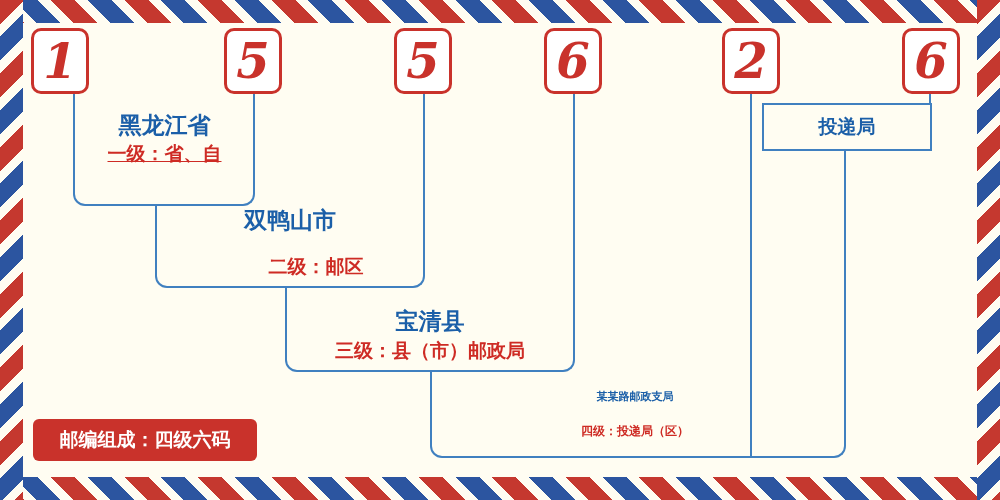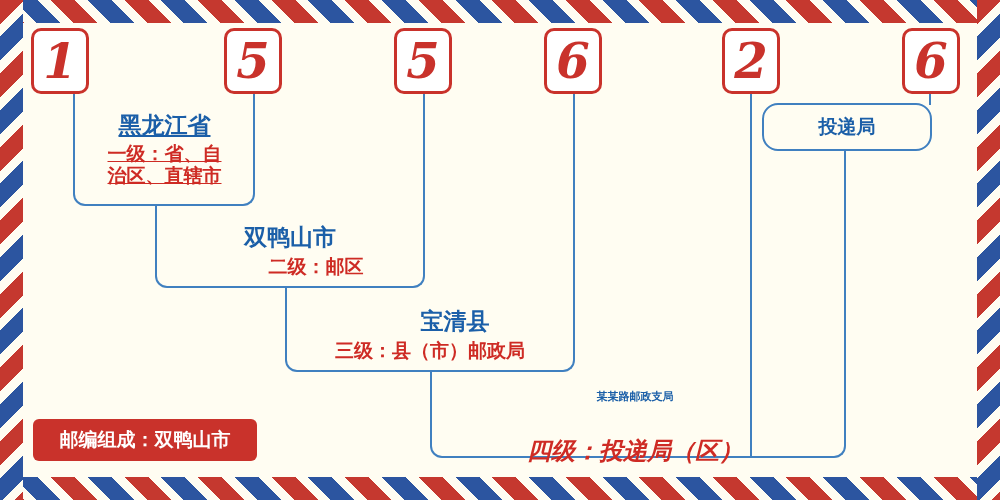--- a/index.html
+++ b/index.html
@@ -77,7 +77,7 @@
   }
   .desc span { display:block;text-decoration:underline; }
 
-  #l1-name { left:62px;  top:112px; width:205px;text-decoration:underline; }
+  #l1-name { left:62px;  top:112px; width:205px; }
   #l1-desc { left:62px;  top:143px; width:205px; }
   #l2-name { left:155px; top:224px; width:270px; }
   #l2-desc { left:155px; top:256px; width:322px; }

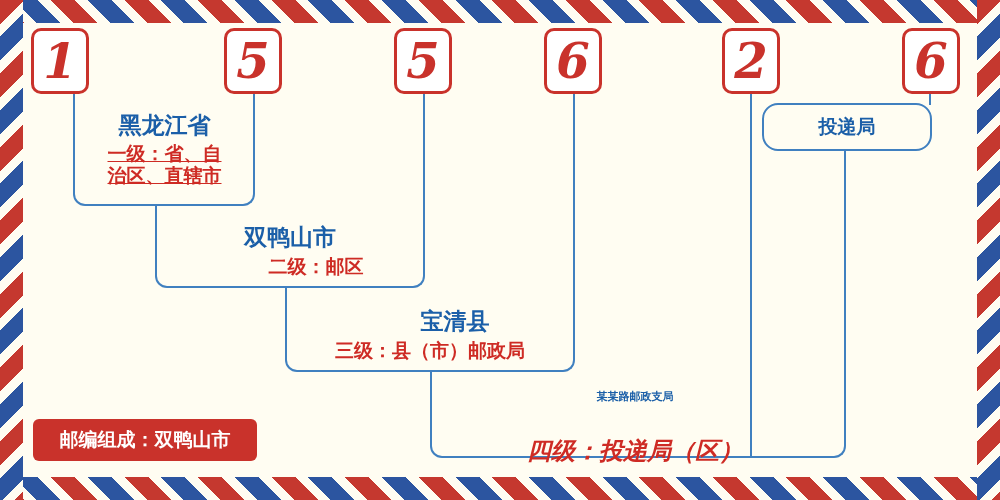--- a/index.html
+++ b/index.html
@@ -62,7 +62,7 @@
 
   #delivery-box {
     position:absolute; left:762px; top:103px; width:170px; height:48px;
-    border:2px solid #4080c0; border-radius:16px;
+    border:2px solid #4080c0; border-radius:0;
     display:flex; align-items:center; justify-content:center;
   }
 

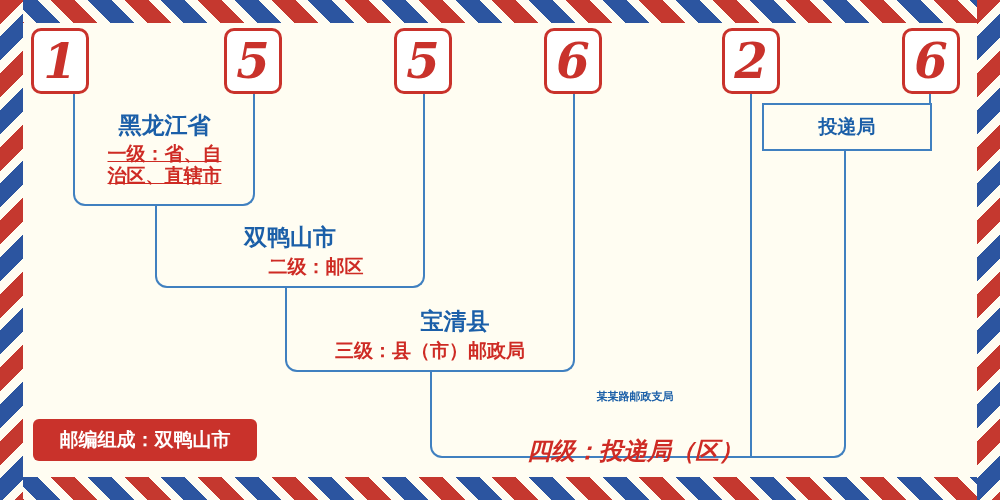--- a/index.html
+++ b/index.html
@@ -137,7 +137,6 @@
   <div id="l1-name" class="name">黑龙江省</div>
   <div id="l1-desc" class="desc">
     <span>一级：省、自</span>
-    <span>治区、直辖市</span>
   </div>
 
   <div id="l2-name" class="name">双鸭山市</div>

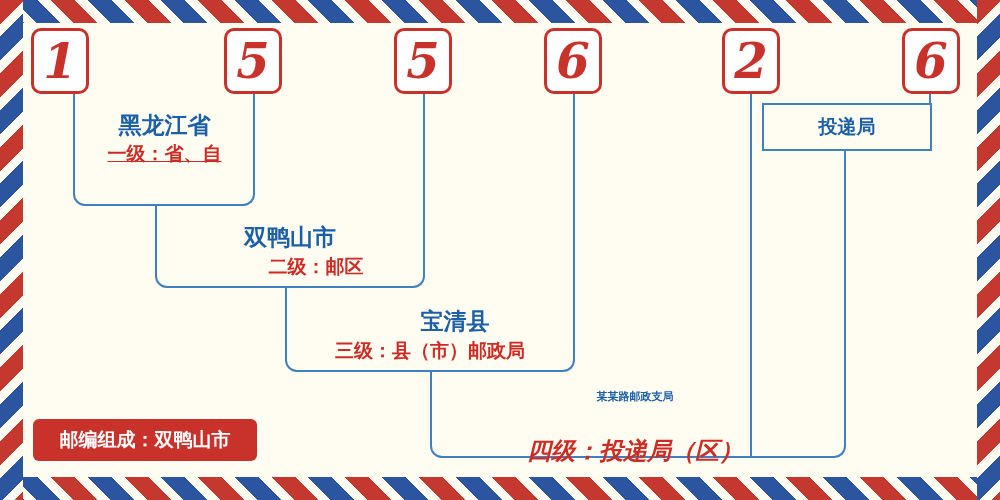--- a/index.html
+++ b/index.html
@@ -79,7 +79,7 @@
 
   #l1-name { left:62px;  top:112px; width:205px; }
   #l1-desc { left:62px;  top:143px; width:205px; }
-  #l2-name { left:155px; top:224px; width:270px; }
+  #l2-name { left:155px; top:207px; width:270px; }
   #l2-desc { left:155px; top:256px; width:322px; }
   #l3-name { left:285px; top:308px; width:290px;margin-left:25px; }
   #l3-desc { left:285px; top:340px; width:290px; }

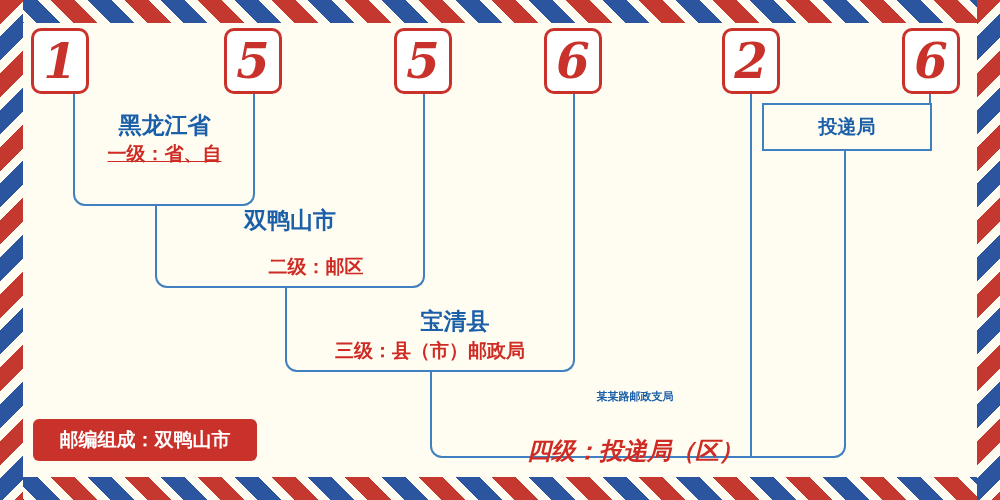--- a/index.html
+++ b/index.html
@@ -81,7 +81,7 @@
   #l1-desc { left:62px;  top:143px; width:205px; }
   #l2-name { left:155px; top:207px; width:270px; }
   #l2-desc { left:155px; top:256px; width:322px; }
-  #l3-name { left:285px; top:308px; width:290px;margin-left:25px; }
+  #l3-name { left:285px; top:308px; width:290px; }
   #l3-desc { left:285px; top:340px; width:290px; }
   #l4-name { left:485px; top:390px; width:300px; font-size:11px; }
   #l4-desc { left:485px; top:440px; width:300px; font-size:24px;font-style:italic; }

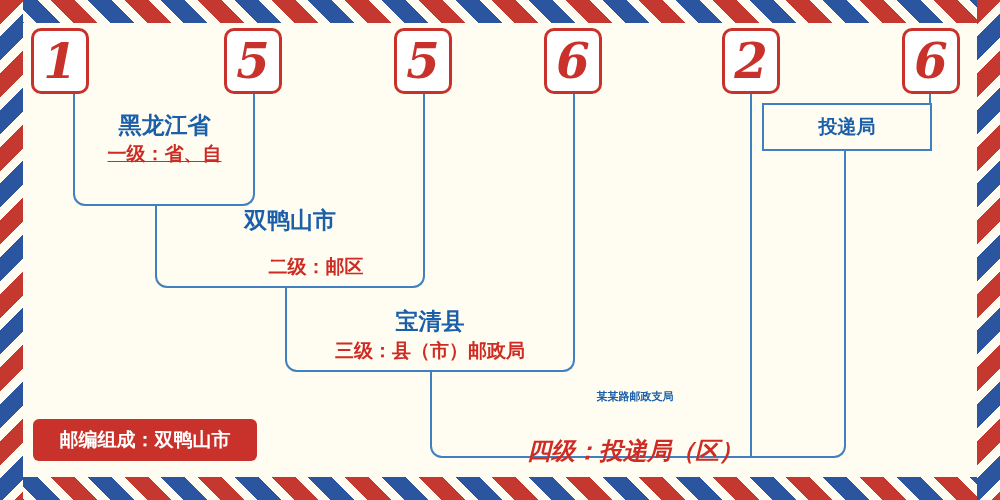--- a/index.html
+++ b/index.html
@@ -152,7 +152,7 @@
     <span id="delivery-label">投递局</span>
   </div>
 
-  <div id="footer-badge">邮编组成：双鸭山市</div>
+  <div id="footer-badge">邮编组成：四级六码</div>
 
 </div>
 

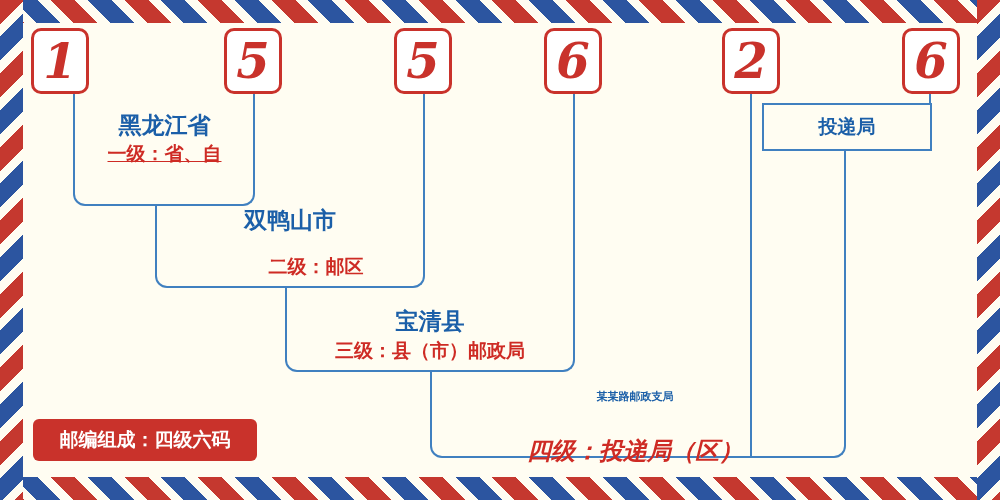--- a/index.html
+++ b/index.html
@@ -84,7 +84,7 @@
   #l3-name { left:285px; top:308px; width:290px; }
   #l3-desc { left:285px; top:340px; width:290px; }
   #l4-name { left:485px; top:390px; width:300px; font-size:11px; }
-  #l4-desc { left:485px; top:440px; width:300px; font-size:24px;font-style:italic; }
+  #l4-desc { left:485px; top:420px; width:300px; font-size:12px; }
 
   #delivery-label { color:#1b5fa8; font-weight:bold; font-size:19px; }
 

